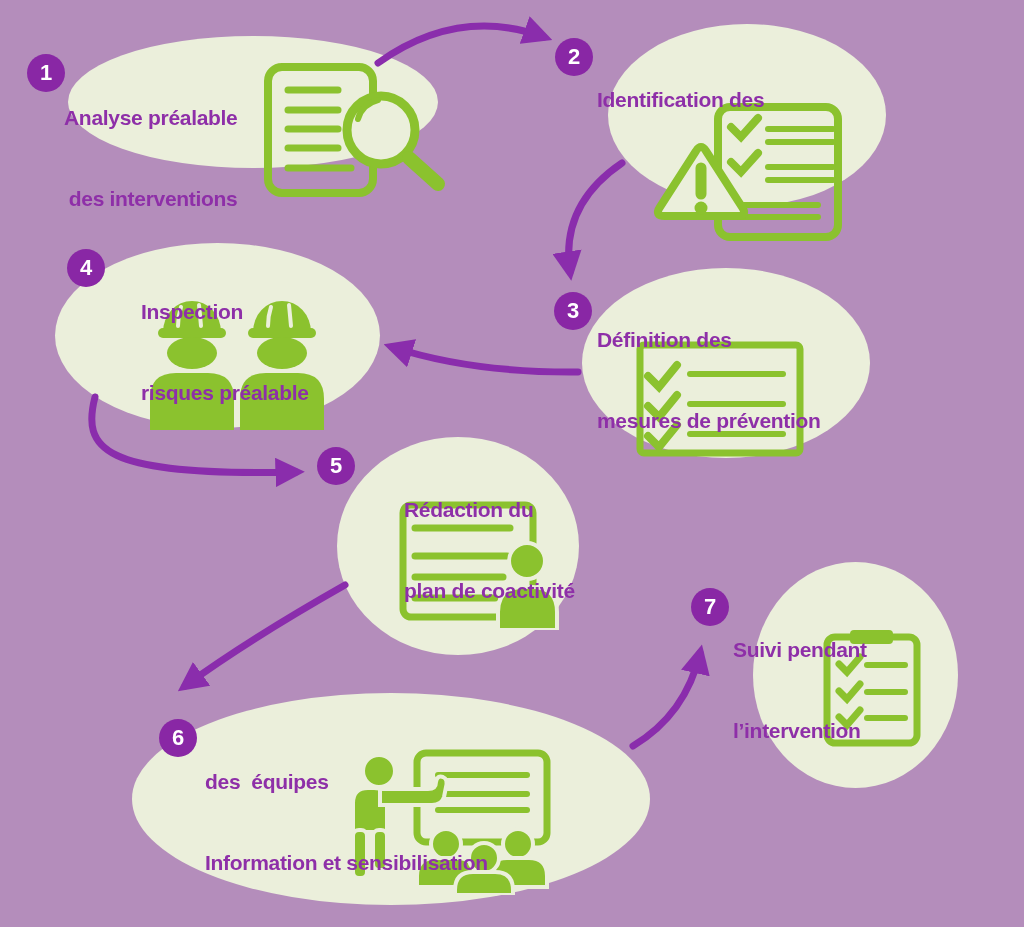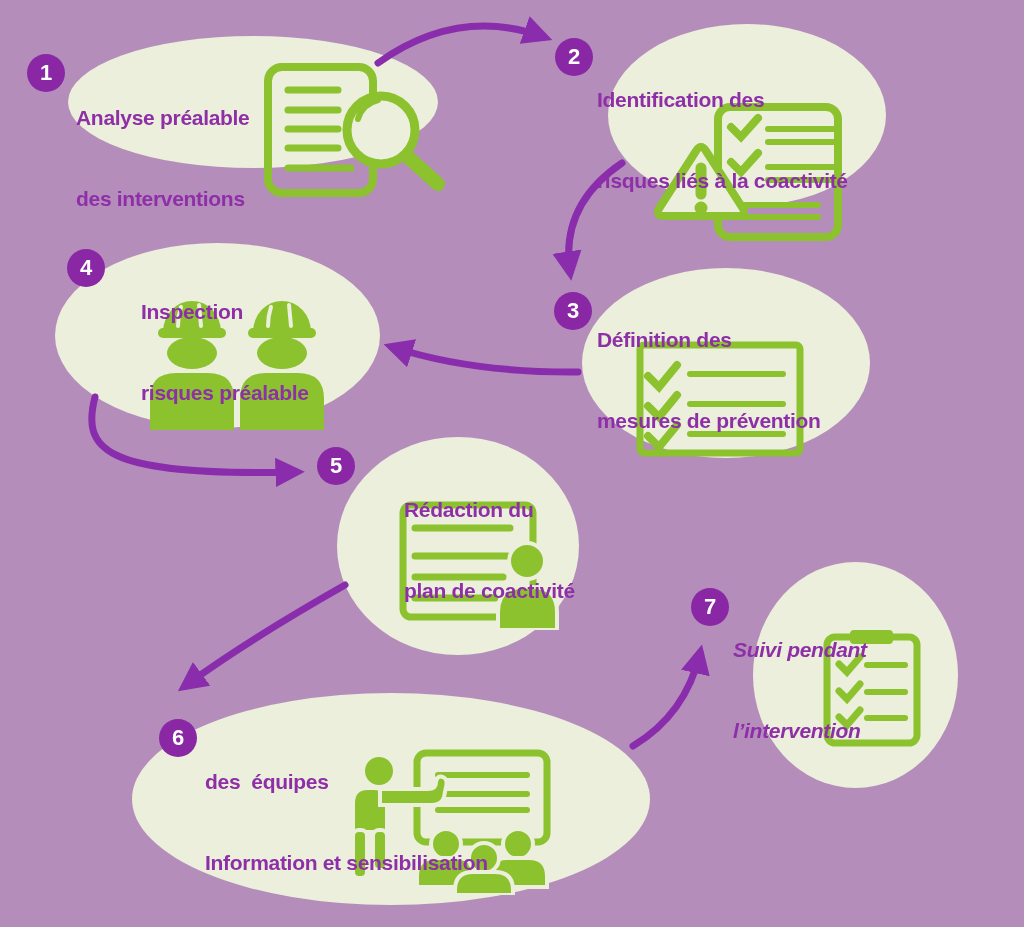--- a/index.html
+++ b/index.html
@@ -160,7 +160,7 @@
   <div class="badge" style="left:27px;top:54px;">
       <span>1</span>
     </div>
-  <div class="step-label" style="left:76px;top:50px;">
+  <div class="step-label" style="left:64px;top:50px;text-align:right;">
     <div>Analyse préalable</div>
     <div>des interventions</div>
   </div>

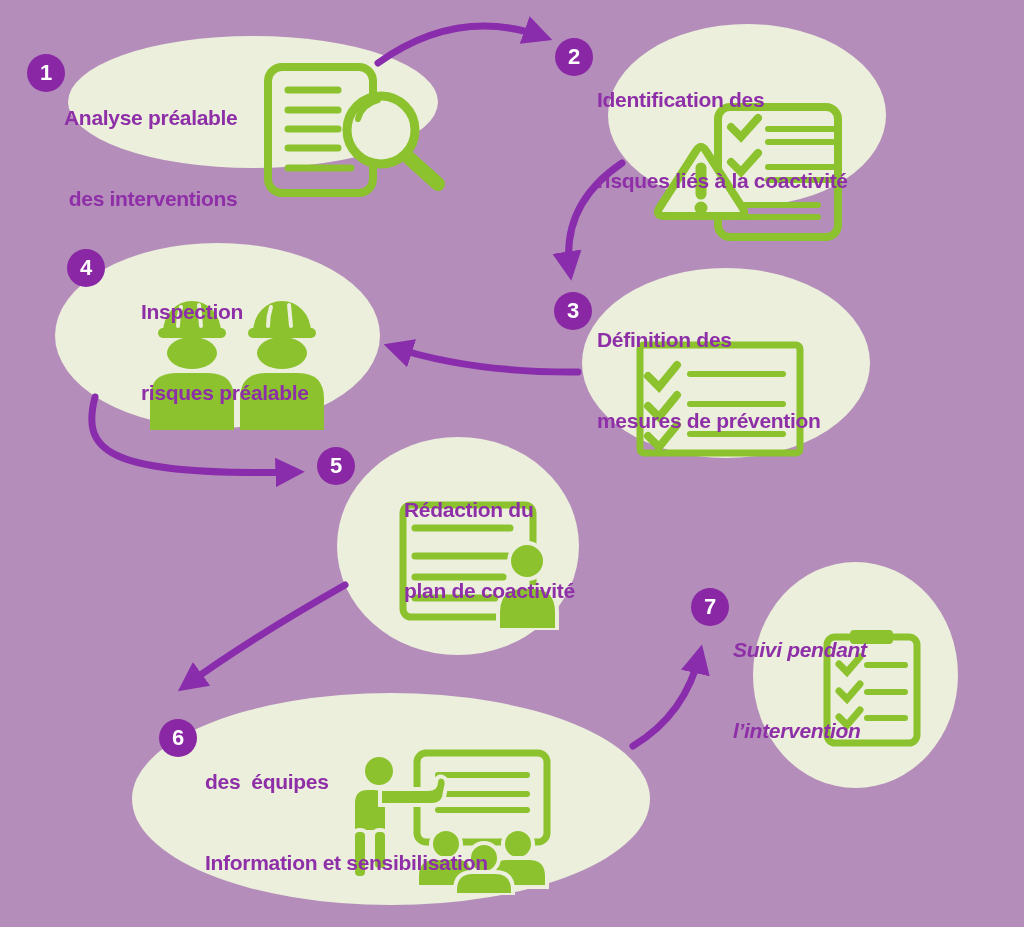--- a/index.html
+++ b/index.html
@@ -170,7 +170,6 @@
     </div>
   <div class="step-label" style="left:597px;top:32px;">
     <div>Identification des</div>
-    <div>risques liés à la coactivité</div>
   </div>
 
   <div class="badge" style="left:554px;top:292px;">

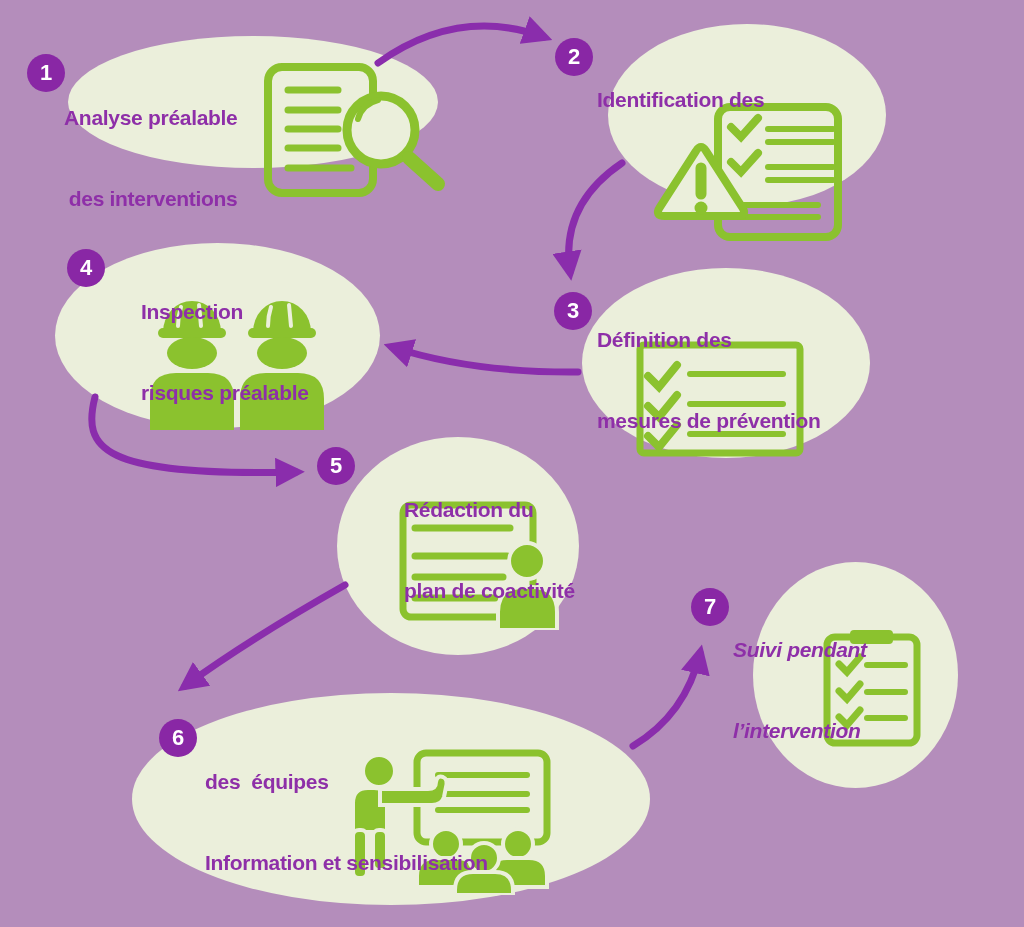--- a/index.html
+++ b/index.html
@@ -207,7 +207,7 @@
   <div class="badge" style="left:691px;top:588px;">
       <span>7</span>
     </div>
-  <div class="step-label" style="left:733px;top:582px;font-style:italic;">
+  <div class="step-label" style="left:733px;top:582px;">
     <div>Suivi pendant</div>
     <div>l’intervention</div>
   </div>

